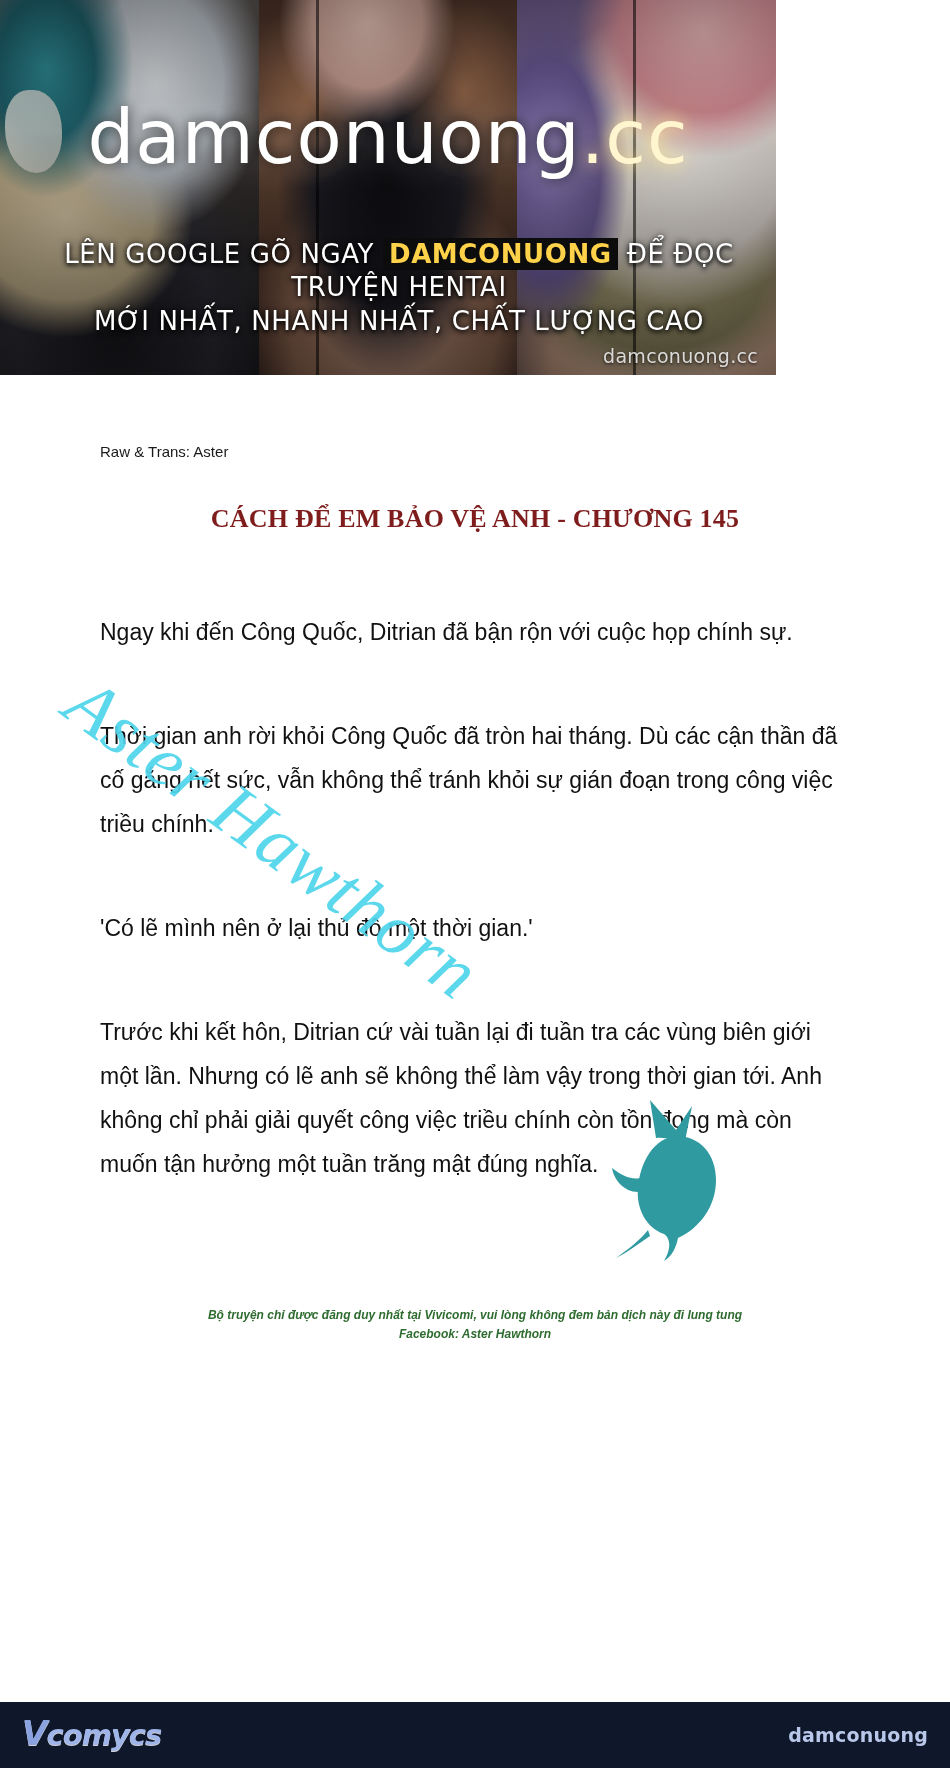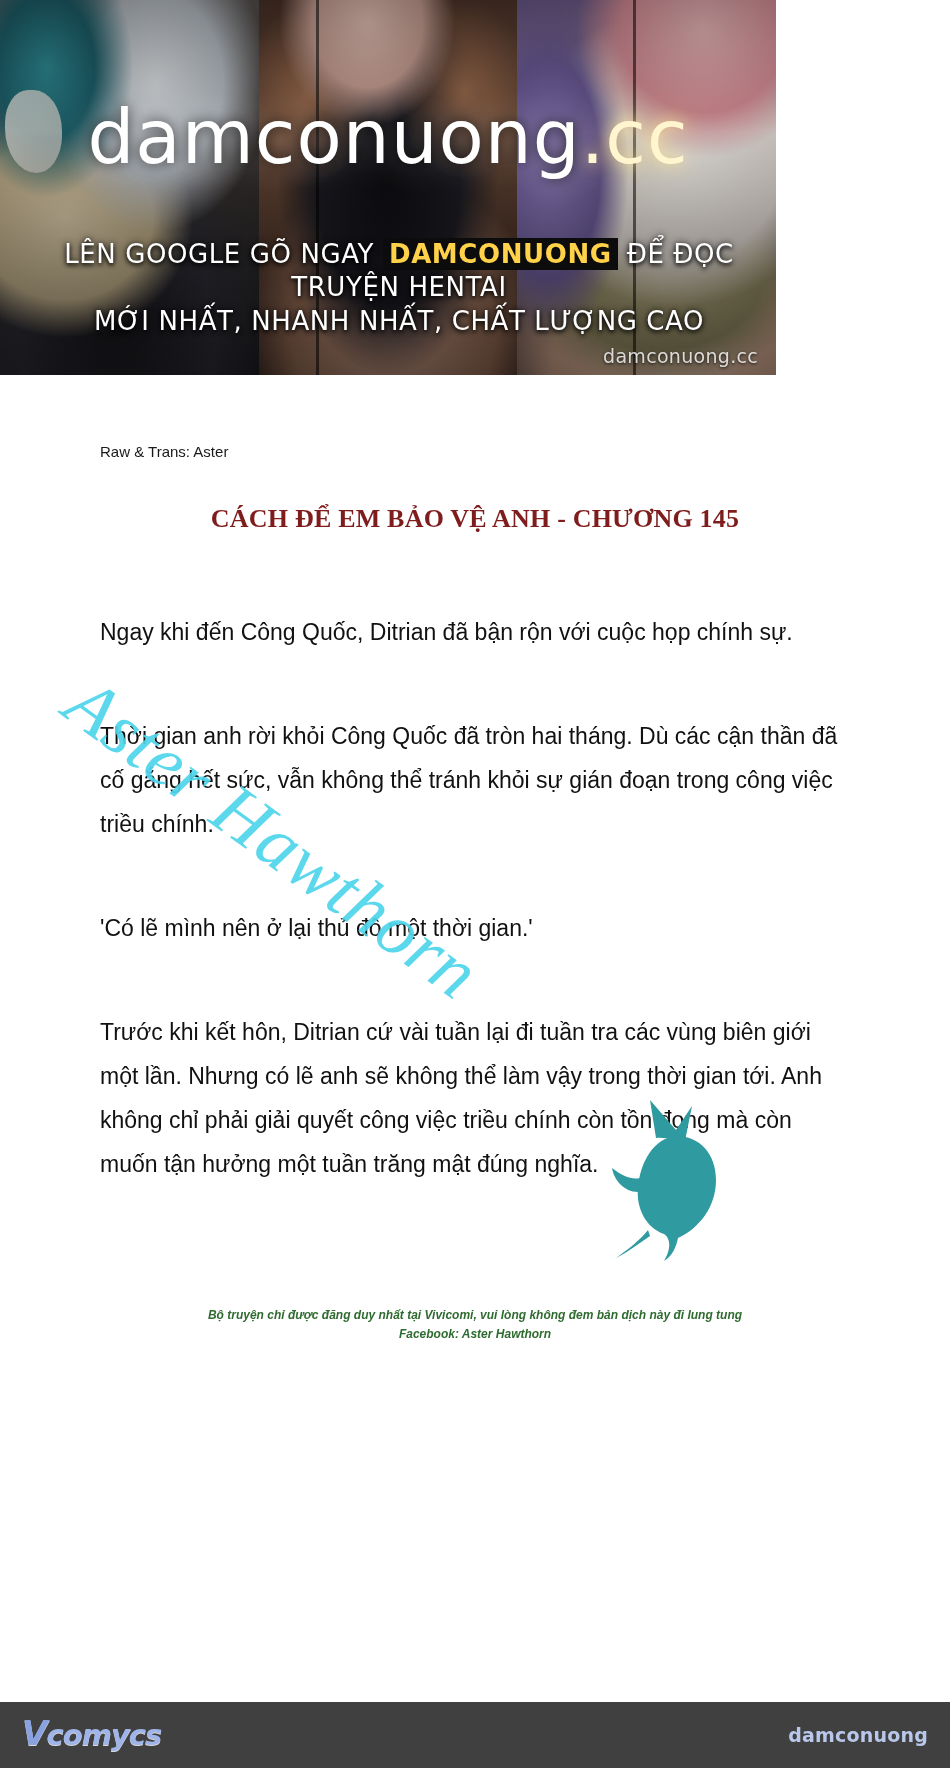--- a/index.html
+++ b/index.html
@@ -196,7 +196,7 @@
     position: absolute;
     left: 0; right: 0; bottom: 0;
     height: 66px;
-    background: #404040;
+    background: #0f172a;
   }
   .vcomics-logo {
     position: absolute;

